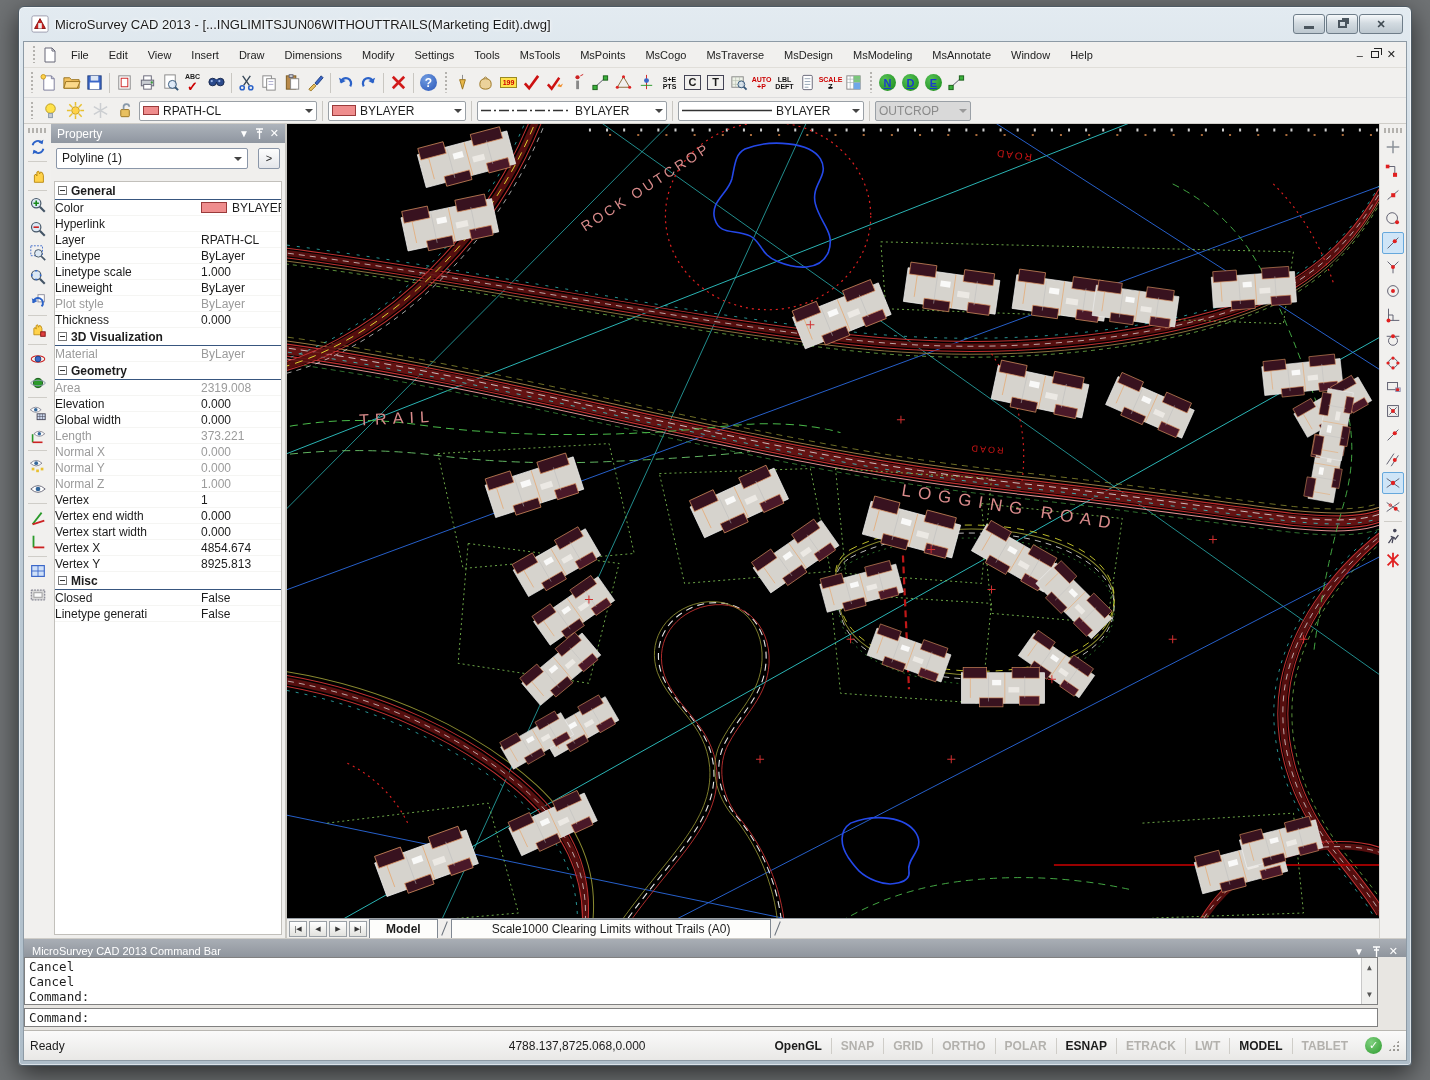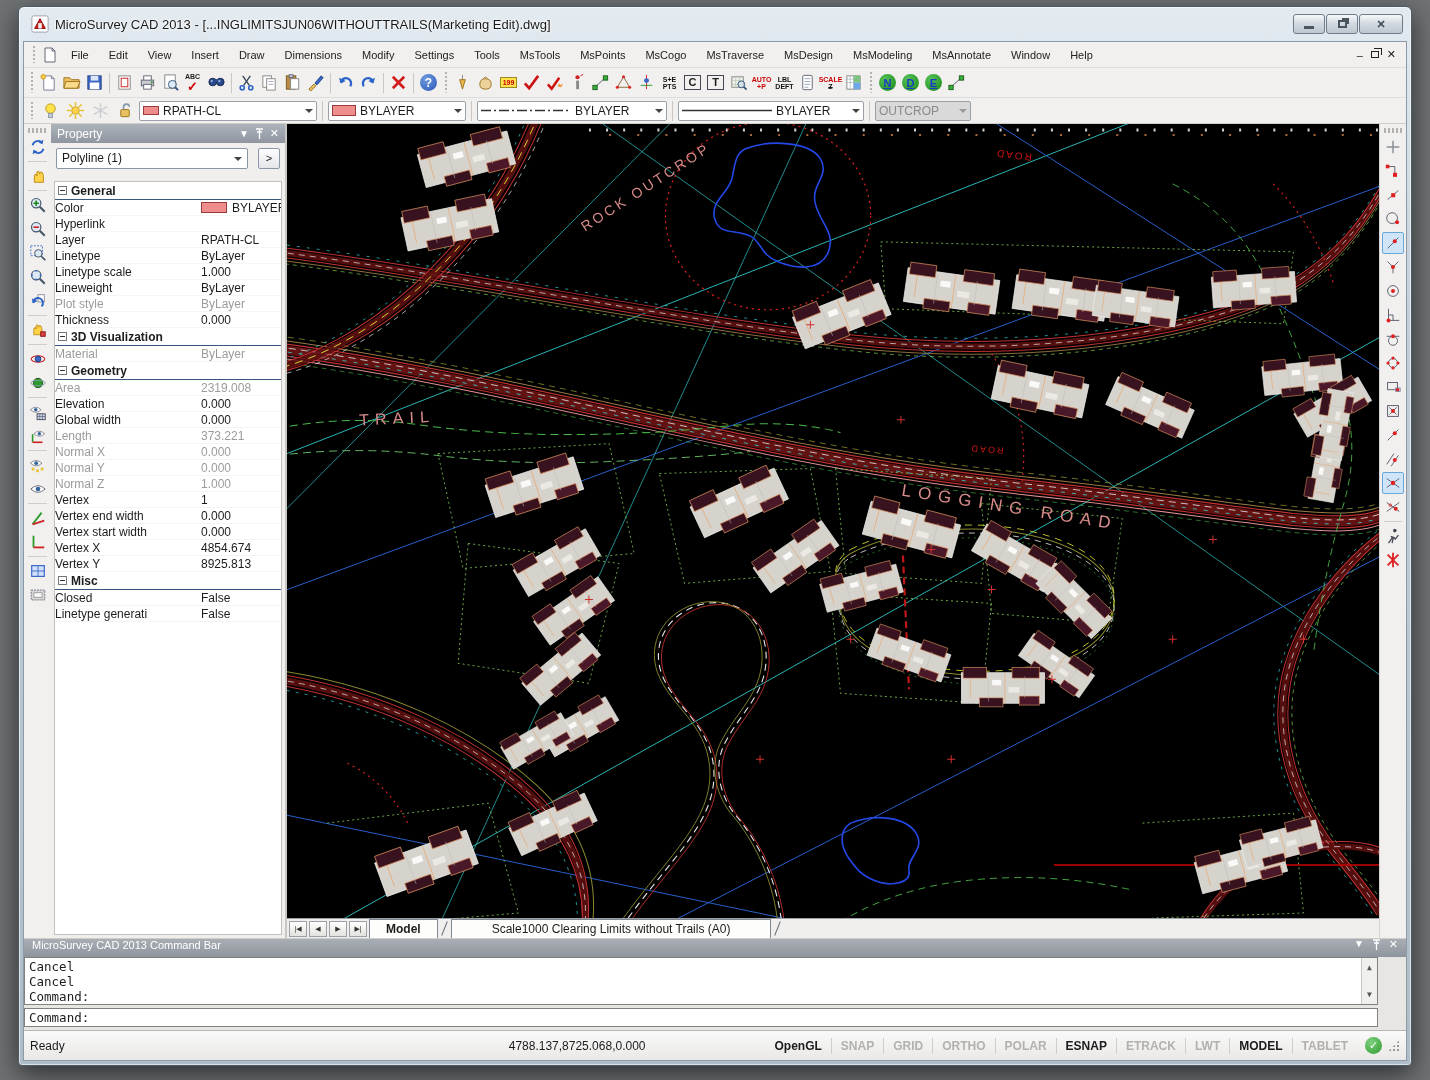--- a/index.html
+++ b/index.html
@@ -76,7 +76,7 @@
   .slash{width:1px;height:15px;background:#6a727c;transform:rotate(22deg);margin:0 4px}
   
   .cmdarea{flex:0 0 92px;background:#e8e6e2;border-top:1px solid #cfcdc8;display:flex;flex-direction:column;padding:0 0 2px 0}
-  .cmdhead{height:18px;background:linear-gradient(#a9aeb5,#8f959d);color:#fff;font-size:11px;display:flex;align-items:flex-start;padding:0 8px;gap:8px}
+  .cmdhead{height:18px;background:linear-gradient(#a9aeb5,#8f959d);color:#fff;font-size:11px;display:flex;align-items:flex-end;padding:0 8px;gap:8px}
   .cmdhead .sp{flex:1}
   .cmdhist{height:48px;margin:0 28px 0 0;background:#fff;border:1px solid #808080;position:relative;font-family:"DejaVu Sans Mono",monospace;font-size:12.5px;line-height:15px;padding:1px 4px;overflow:hidden}
   .cmdhist .sbar{position:absolute;right:0;top:0;bottom:0;width:16px;background:#f0f0ee;border-left:1px solid #c8c8c8;display:flex;flex-direction:column;justify-content:space-between;align-items:center;font-size:8px;color:#555;padding:2px 0}

